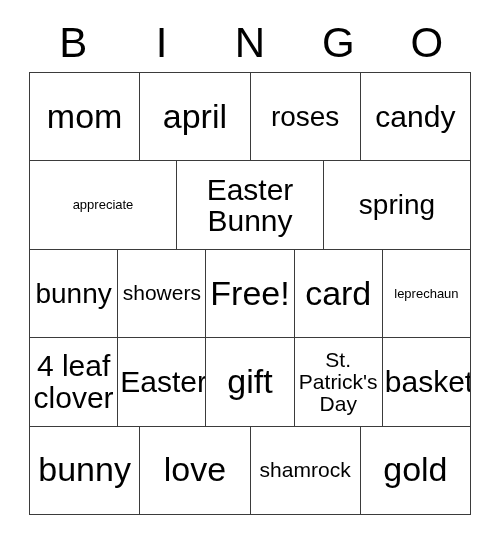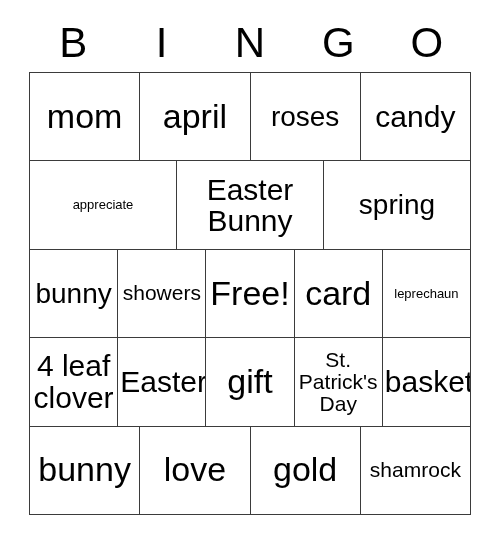--- a/index.html
+++ b/index.html
@@ -179,10 +179,10 @@
           <span class="cell-text sz-xl">love</span>
         </div>
       <div class="bingo-cell">
-          <span class="cell-text sz-xl">gold</span>
+          <span class="cell-text sz-xs">shamrock</span>
         </div>
       <div class="bingo-cell">
-          <span class="cell-text sz-xs">shamrock</span>
+          <span class="cell-text sz-xl">gold</span>
         </div>
     </div>
 

